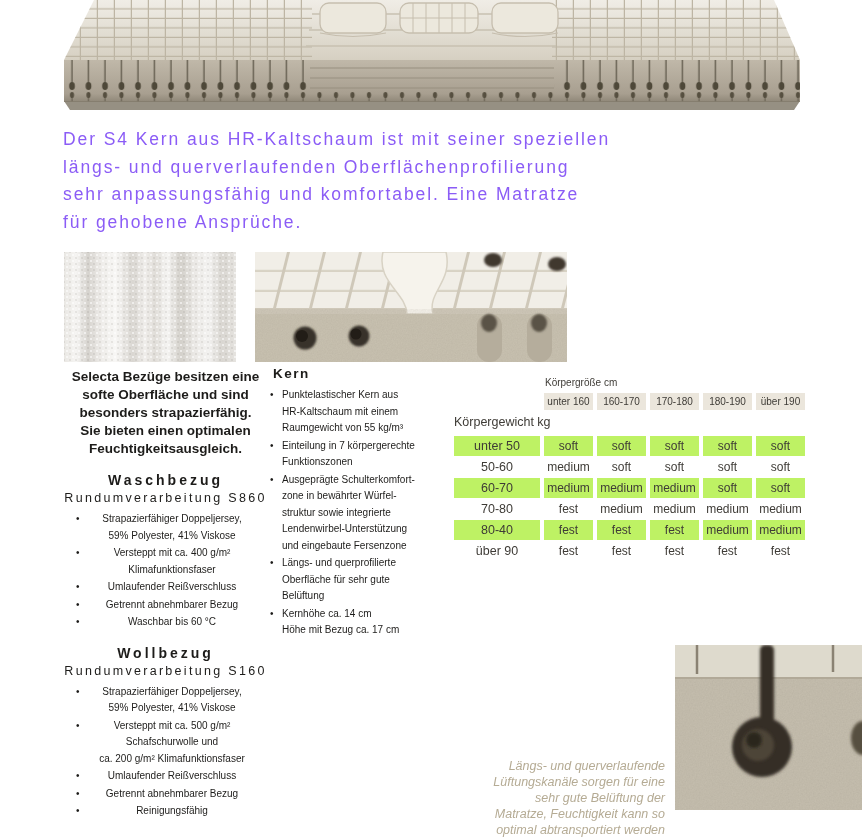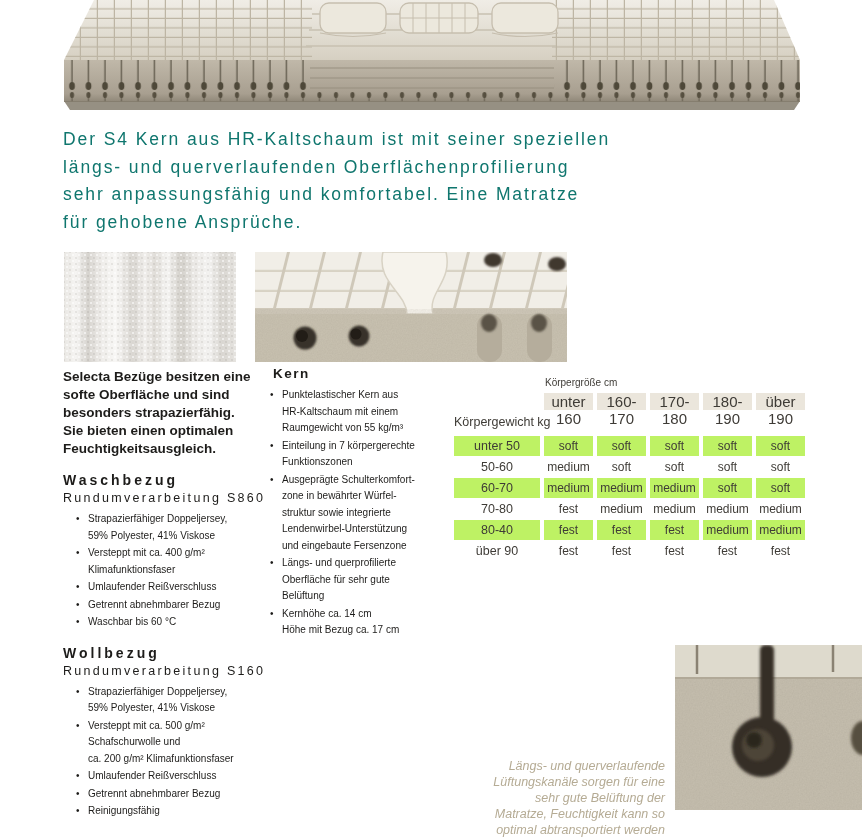--- a/index.html
+++ b/index.html
@@ -12,7 +12,7 @@
 
   
   .headline{position:absolute;left:63px;top:126px;width:560px;
-    font-size:17.5px;line-height:27.5px;letter-spacing:1.9px;color:#0f766e;font-weight:400;}
+    font-size:17.5px;line-height:27.5px;letter-spacing:1.9px;color:#8b5cf6;font-weight:400;}
 
   
   .fabric{position:absolute;left:64px;top:252px;width:172px;height:110px;

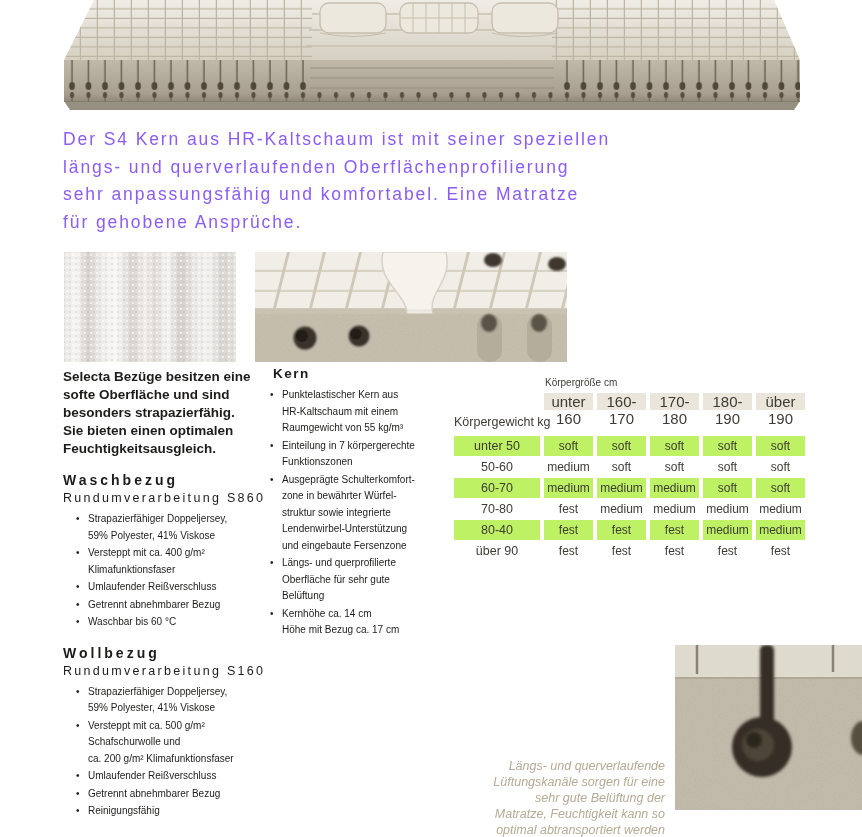--- a/index.html
+++ b/index.html
@@ -24,7 +24,7 @@
   .core-photo{position:absolute;left:255px;top:252px;width:312px;height:110px;}
 
   
-  .left-col{position:absolute;left:63px;top:368px;width:205px;}
+  .left-col{position:absolute;left:63px;top:368px;width:205px;text-align:center;}
   .intro{font-weight:bold;font-size:13.5px;line-height:18px;}
   .sec-title{font-weight:bold;font-size:14px;letter-spacing:3px;margin-top:14px;}
   .sec-sub{font-size:12.5px;letter-spacing:2.3px;margin-top:3px;}

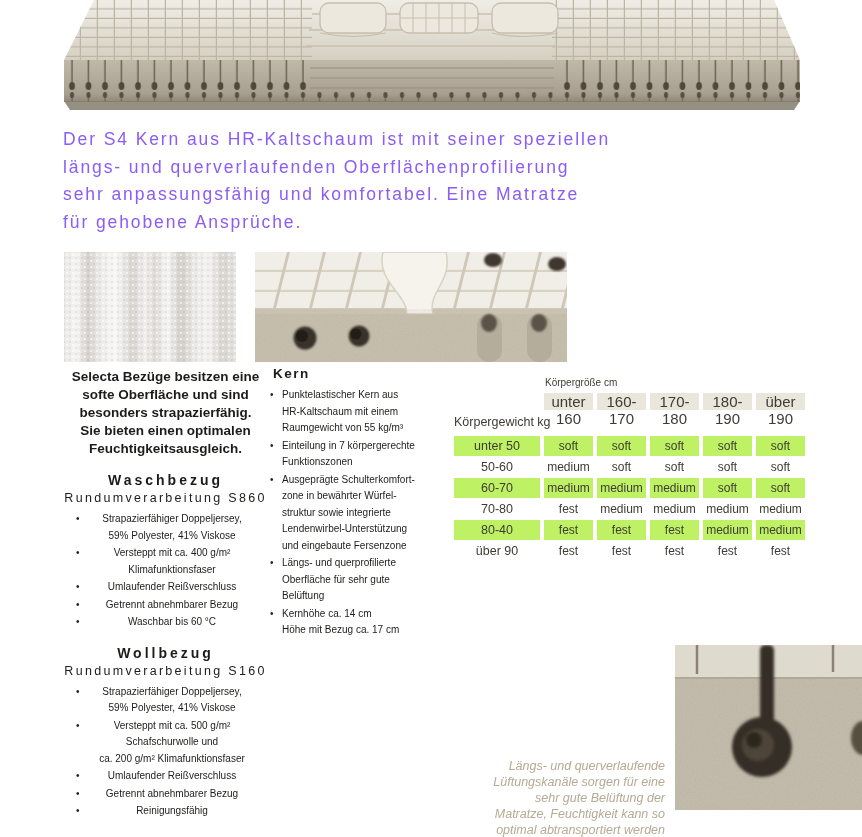--- a/index.html
+++ b/index.html
@@ -40,7 +40,7 @@
   .size-label{margin:11px 0 5px 91px;font-size:10px;}
   .trow{display:grid;grid-template-columns:86px repeat(5,49px);column-gap:4px;margin-bottom:1px;}
   .cell{height:20px;line-height:20px;text-align:center;font-size:12px;}
-  .thead .cell{background:#ebe6dc;height:17px;line-height:17px;font-size:15px;}
+  .thead .cell{background:#ebe6dc;height:17px;line-height:17px;font-size:10px;}
   .thead .empty{background:none;}
   .weight-label{margin:5px 0 7px 0;font-size:12.5px;}
   .shaded .cell{background:#bef264;}

